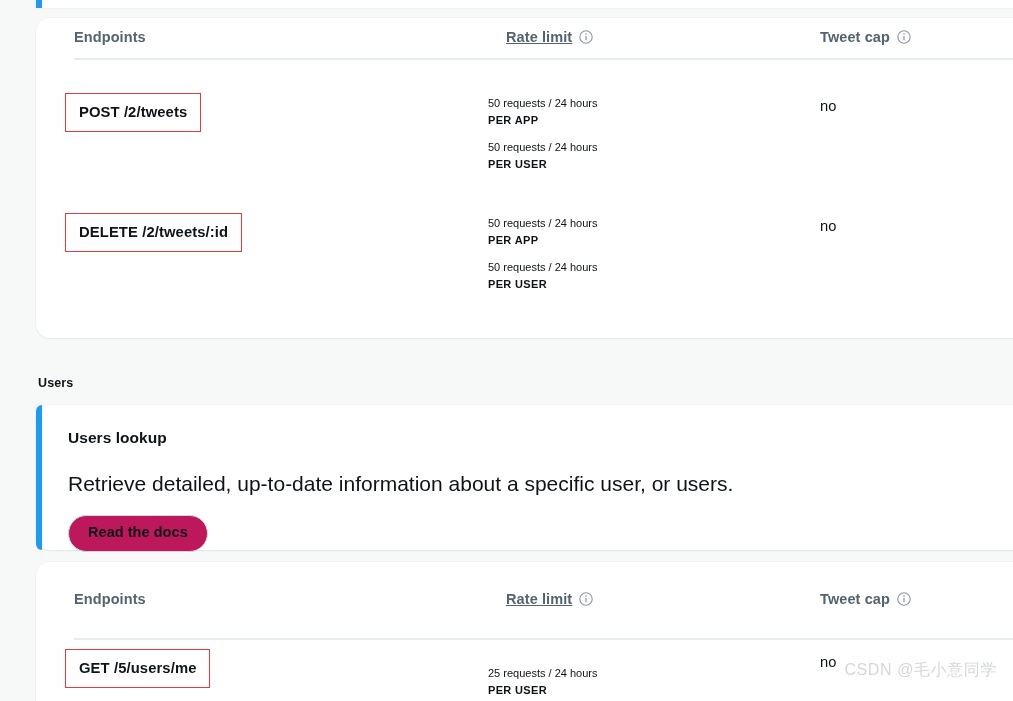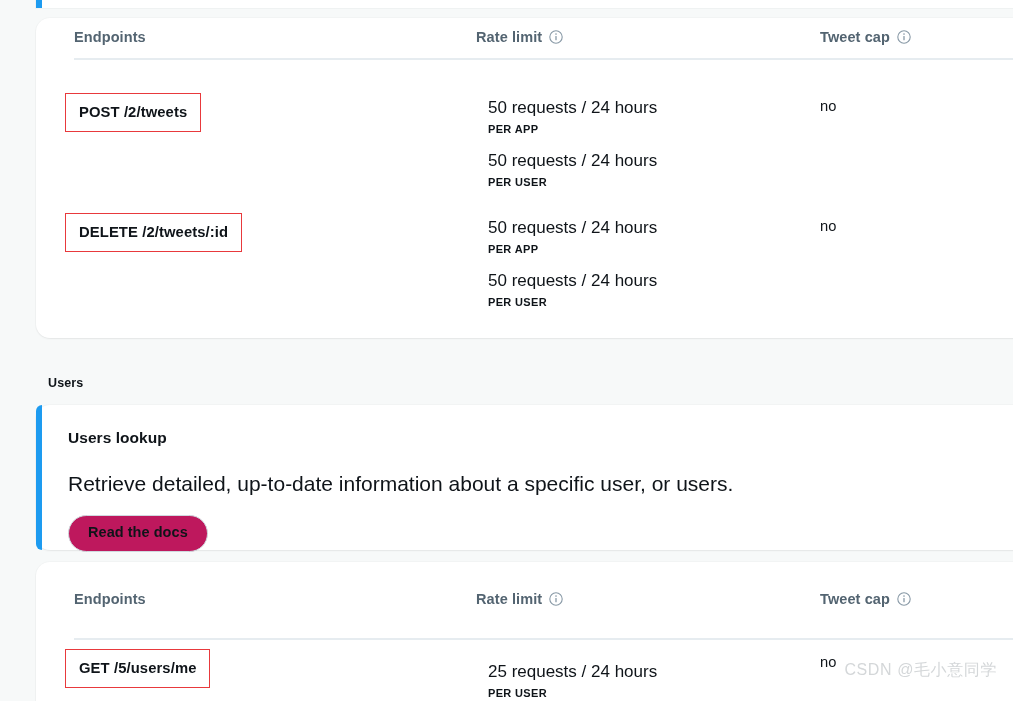--- a/index.html
+++ b/index.html
@@ -84,7 +84,7 @@
     white-space: nowrap;
   }
   .th-endpoints { left: 38px; justify-content: center; }
-  .th-rate      { left: 440px; }
+  .th-rate      { left: 470px; text-decoration: underline; }
   .th-cap       { left: 784px; }
 
   .info-icon {

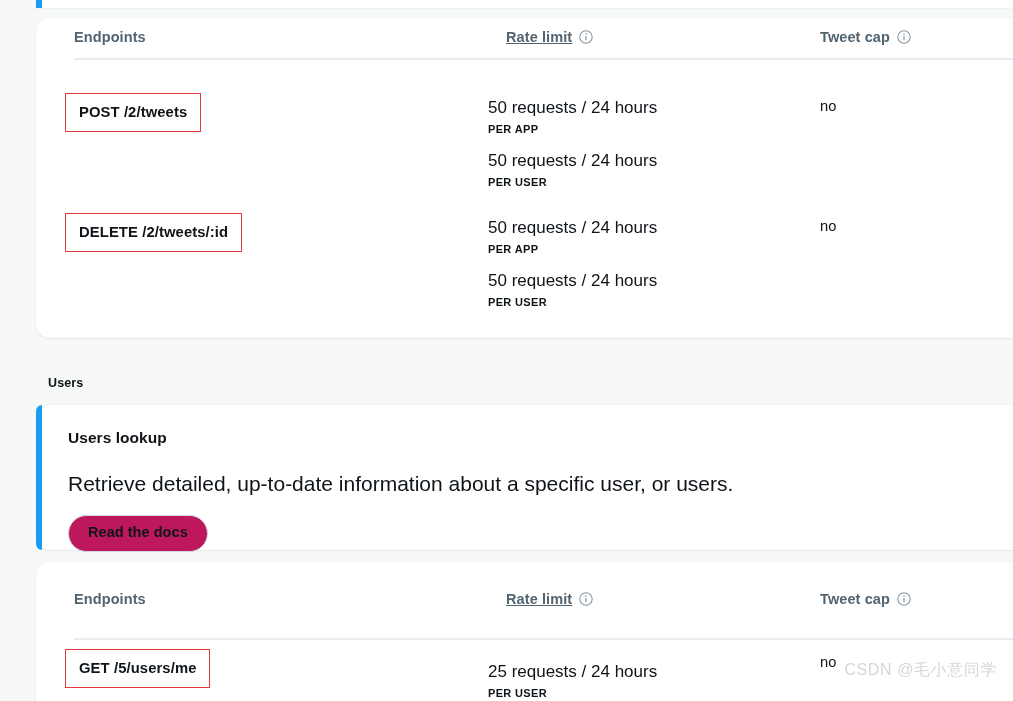--- a/index.html
+++ b/index.html
@@ -137,7 +137,7 @@
   .rate-group { margin-bottom: 12px; }
   .rate-group:last-child { margin-bottom: 0; }
   .rate-main {
-    font-size: 17px;
+    font-size: 11px;
     color: #0f1419;
     line-height: 1.45;
     white-space: nowrap;

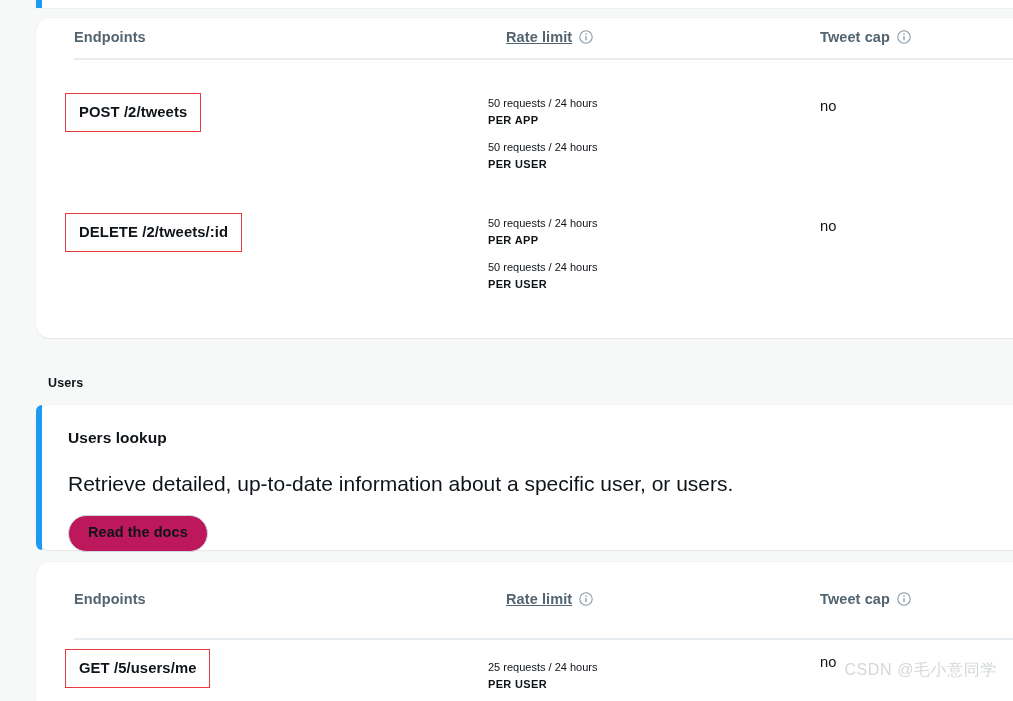--- a/index.html
+++ b/index.html
@@ -163,7 +163,7 @@
   
   .section-label {
     position: absolute;
-    left: 48px;
+    left: 38px;
     font-size: 12.5px;
     font-weight: bold;
     color: #0f1419;

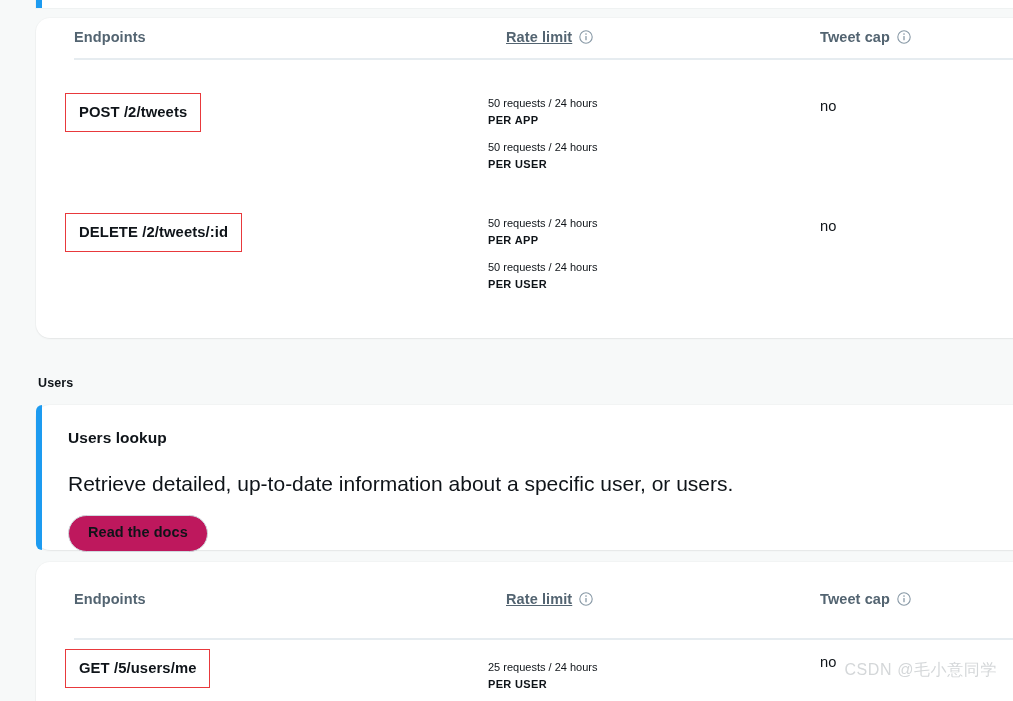--- a/index.html
+++ b/index.html
@@ -338,7 +338,7 @@
           <span class="endpoint-text">GET /5/users/me</span>
         </span>
       </div>
-      <div class="cell-rate" style="top:20px;">
+      <div class="cell-rate" style="top:26px;">
         <div class="rate-group">
           <div class="rate-main">25 requests / 24 hours</div>
           <div class="rate-scope">PER USER</div>

